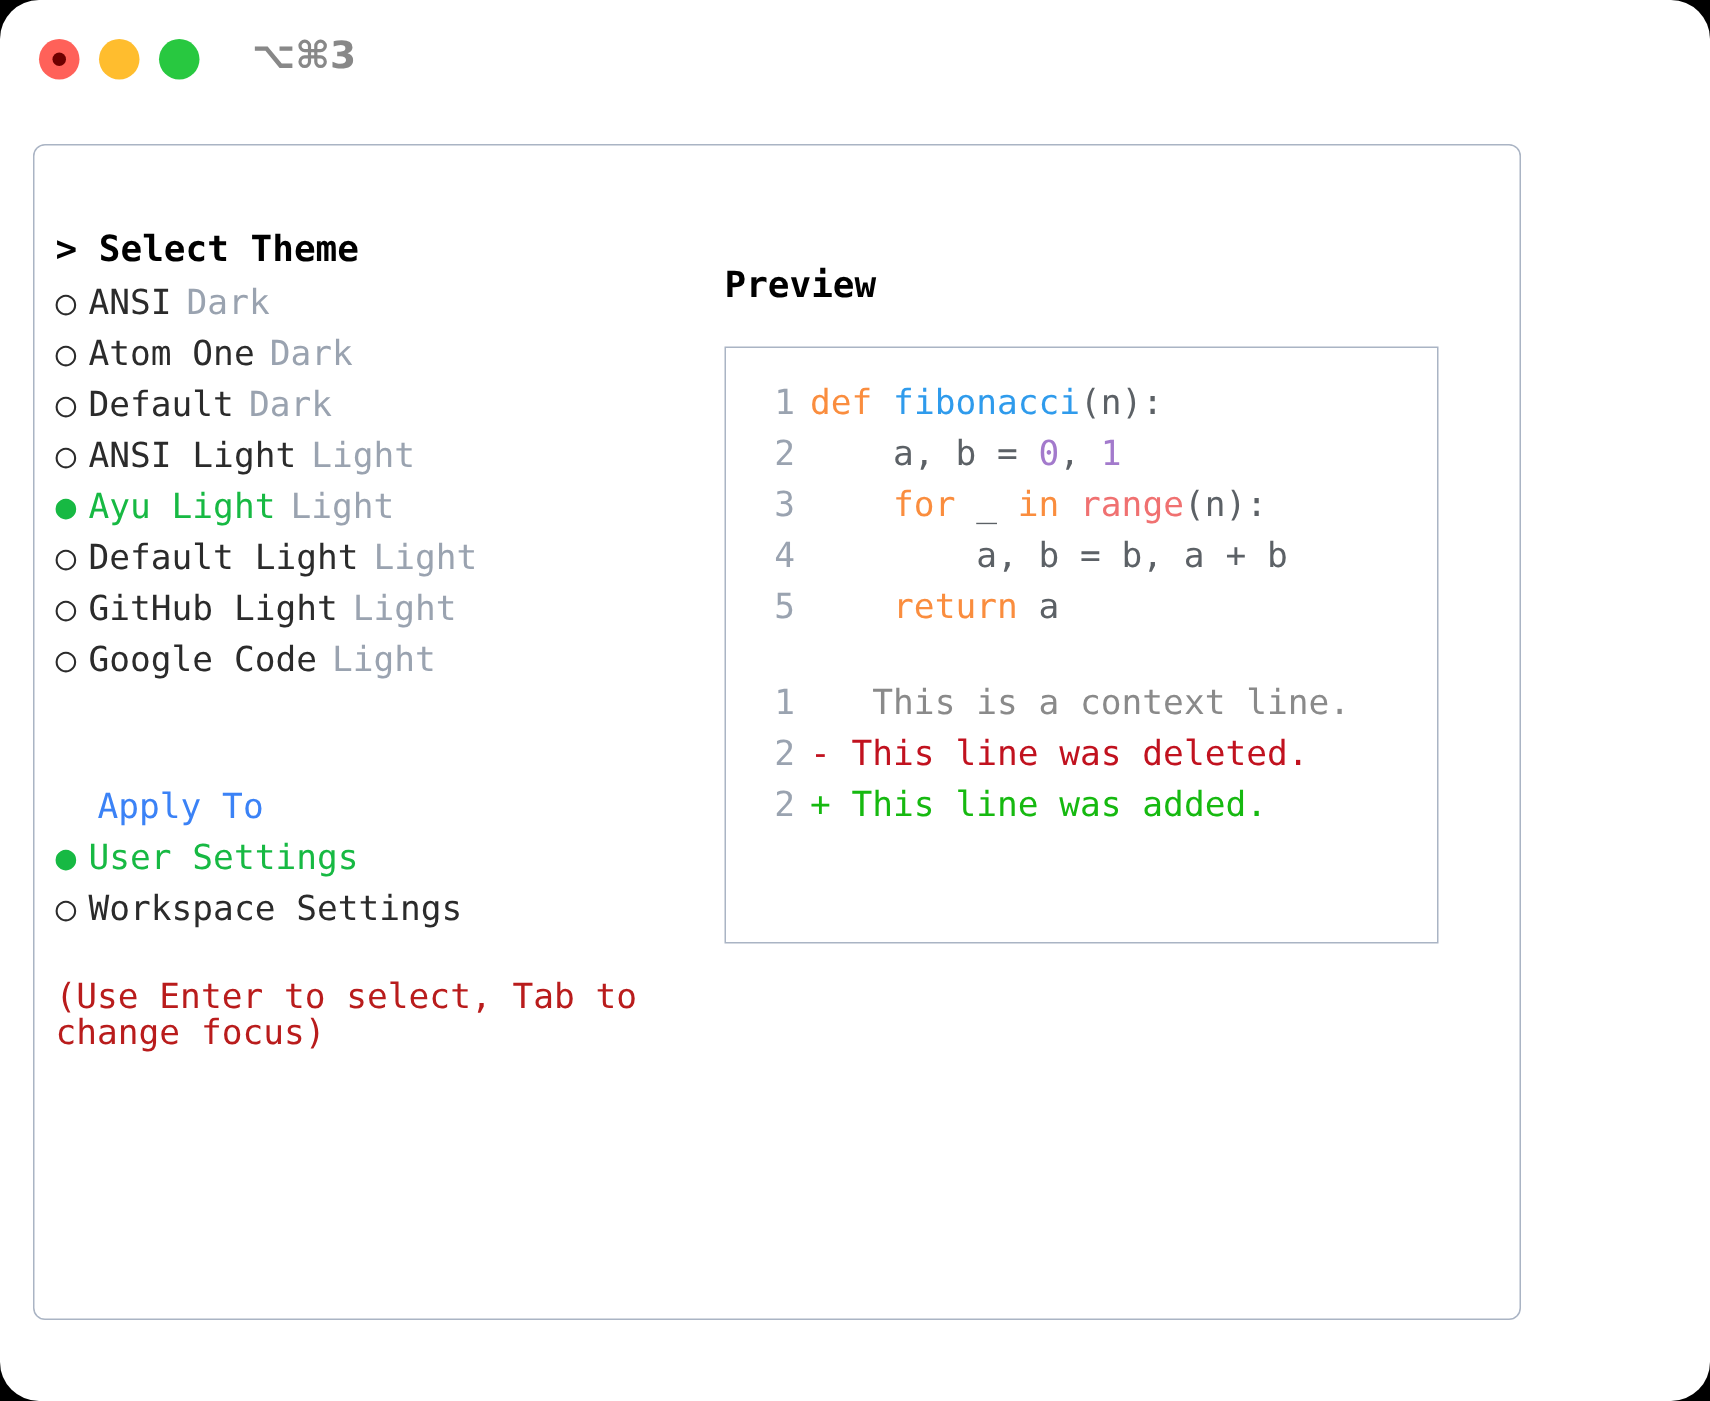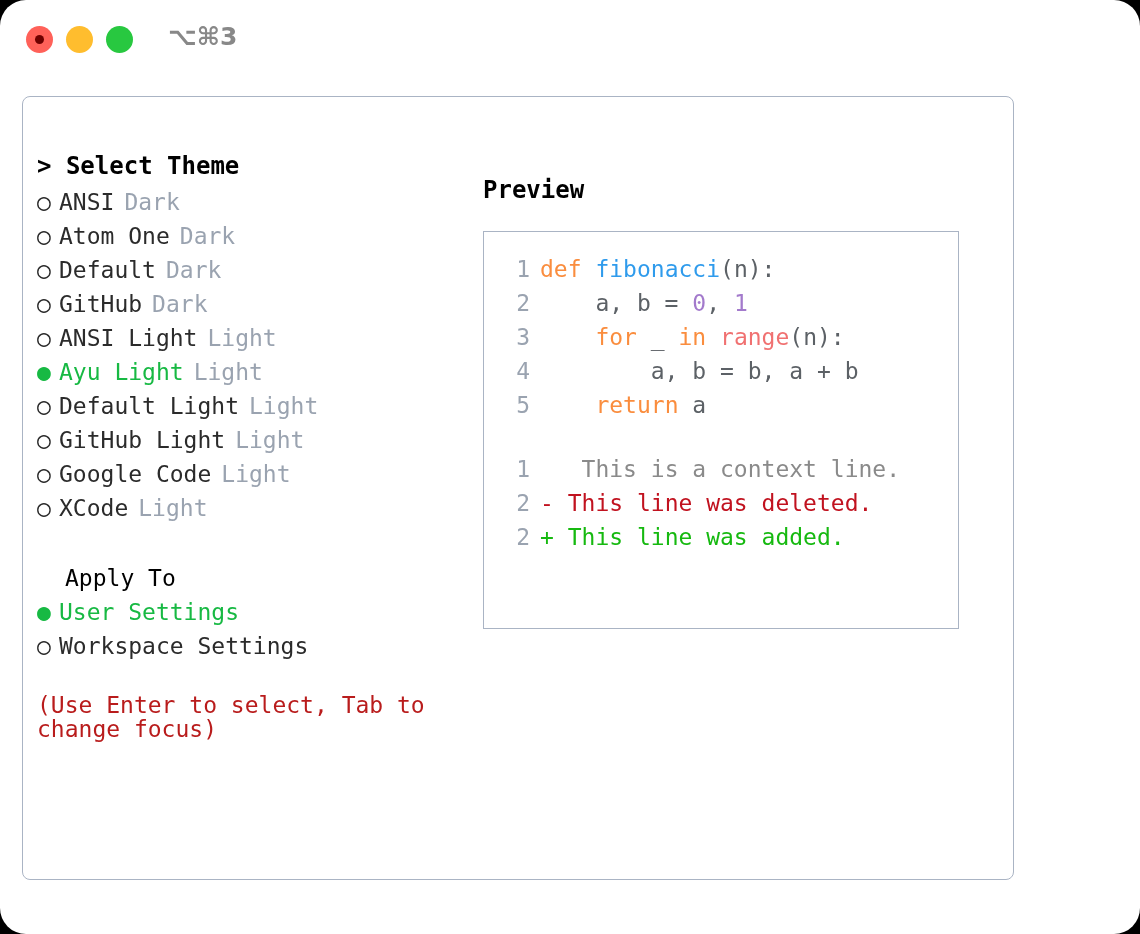--- a/index.html
+++ b/index.html
@@ -191,7 +191,6 @@
           <div class="row"><span class="bullet bullet-off">○</span><span>ANSI</span><span class="variant">Dark</span></div>
           <div class="row"><span class="bullet bullet-off">○</span><span>Atom One</span><span class="variant">Dark</span></div>
           <div class="row"><span class="bullet bullet-off">○</span><span>Default</span><span class="variant">Dark</span></div>
-          <div class="row"><span class="bullet bullet-off">○</span><span>GitHub</span><span class="variant">Dark</span></div>
           <div class="row"><span class="bullet bullet-off">○</span><span>ANSI Light</span><span class="variant">Light</span></div>
           <div class="row"><span class="bullet bullet-on">●</span><span class="label-sel">Ayu Light</span><span class="variant">Light</span></div>
           <div class="row"><span class="bullet bullet-off">○</span><span>Default Light</span><span class="variant">Light</span></div>

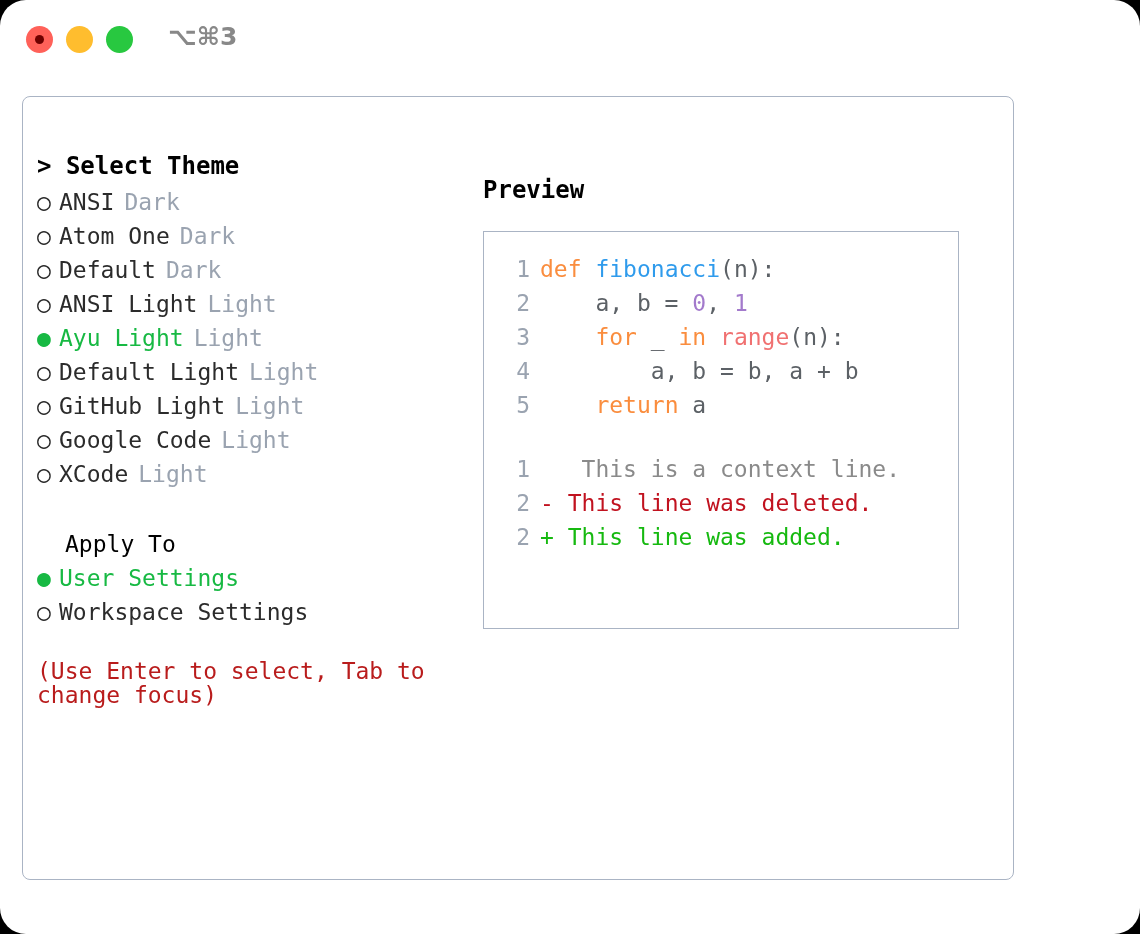--- a/index.html
+++ b/index.html
@@ -196,7 +196,6 @@
           <div class="row"><span class="bullet bullet-off">○</span><span>Default Light</span><span class="variant">Light</span></div>
           <div class="row"><span class="bullet bullet-off">○</span><span>GitHub Light</span><span class="variant">Light</span></div>
           <div class="row"><span class="bullet bullet-off">○</span><span>Google Code</span><span class="variant">Light</span></div>
-          <div class="row"><span class="bullet bullet-off">○</span><span>XCode</span><span class="variant">Light</span></div>
         </div>
 
       <div id="spacer-1"></div>

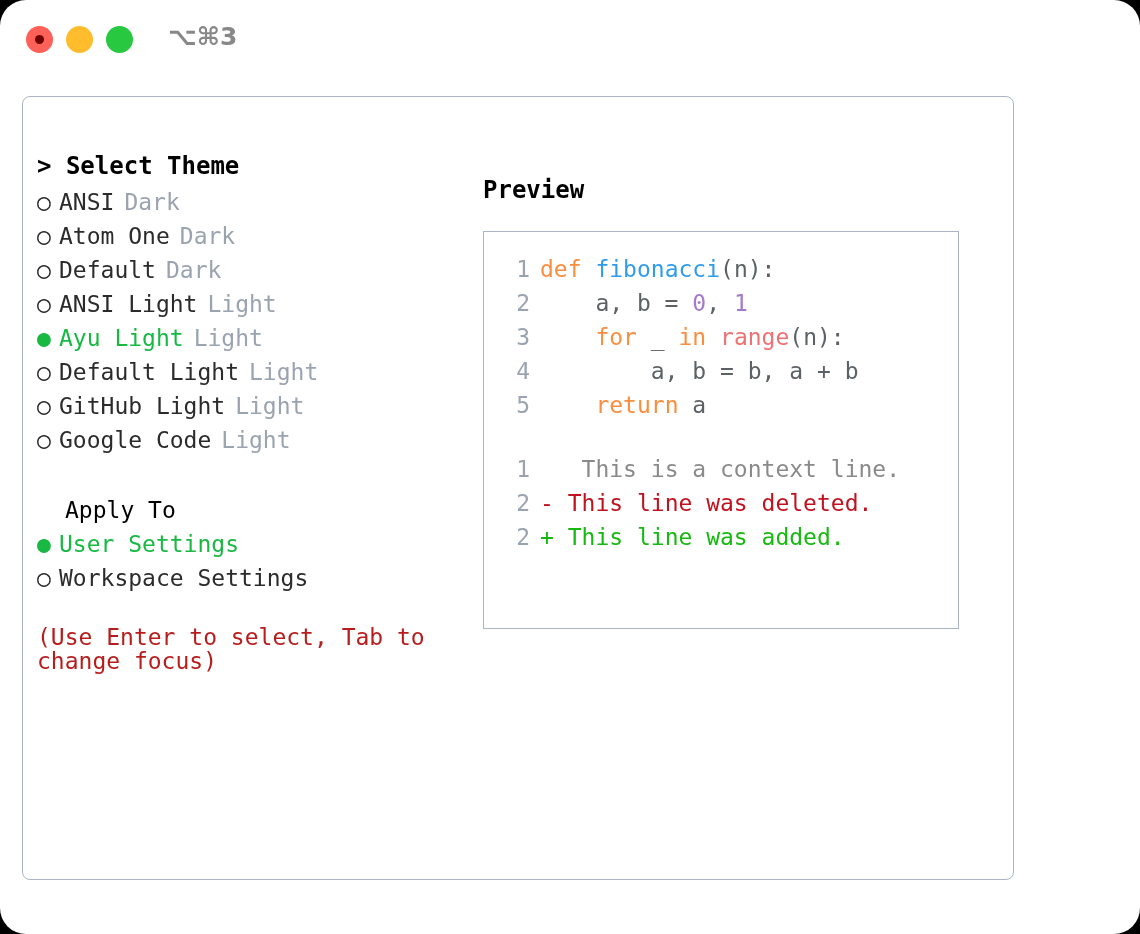--- a/index.html
+++ b/index.html
@@ -110,10 +110,11 @@
   }
   .group-title {
     font-size: 23px;
-    color: #000000;
+    color: #3b82f6;
     height: 34px;
     line-height: 34px;
     padding-left: 28px;
+    margin-top: 28px;
   }
   #spacer-1 { height: 36px; }
   #hint {

